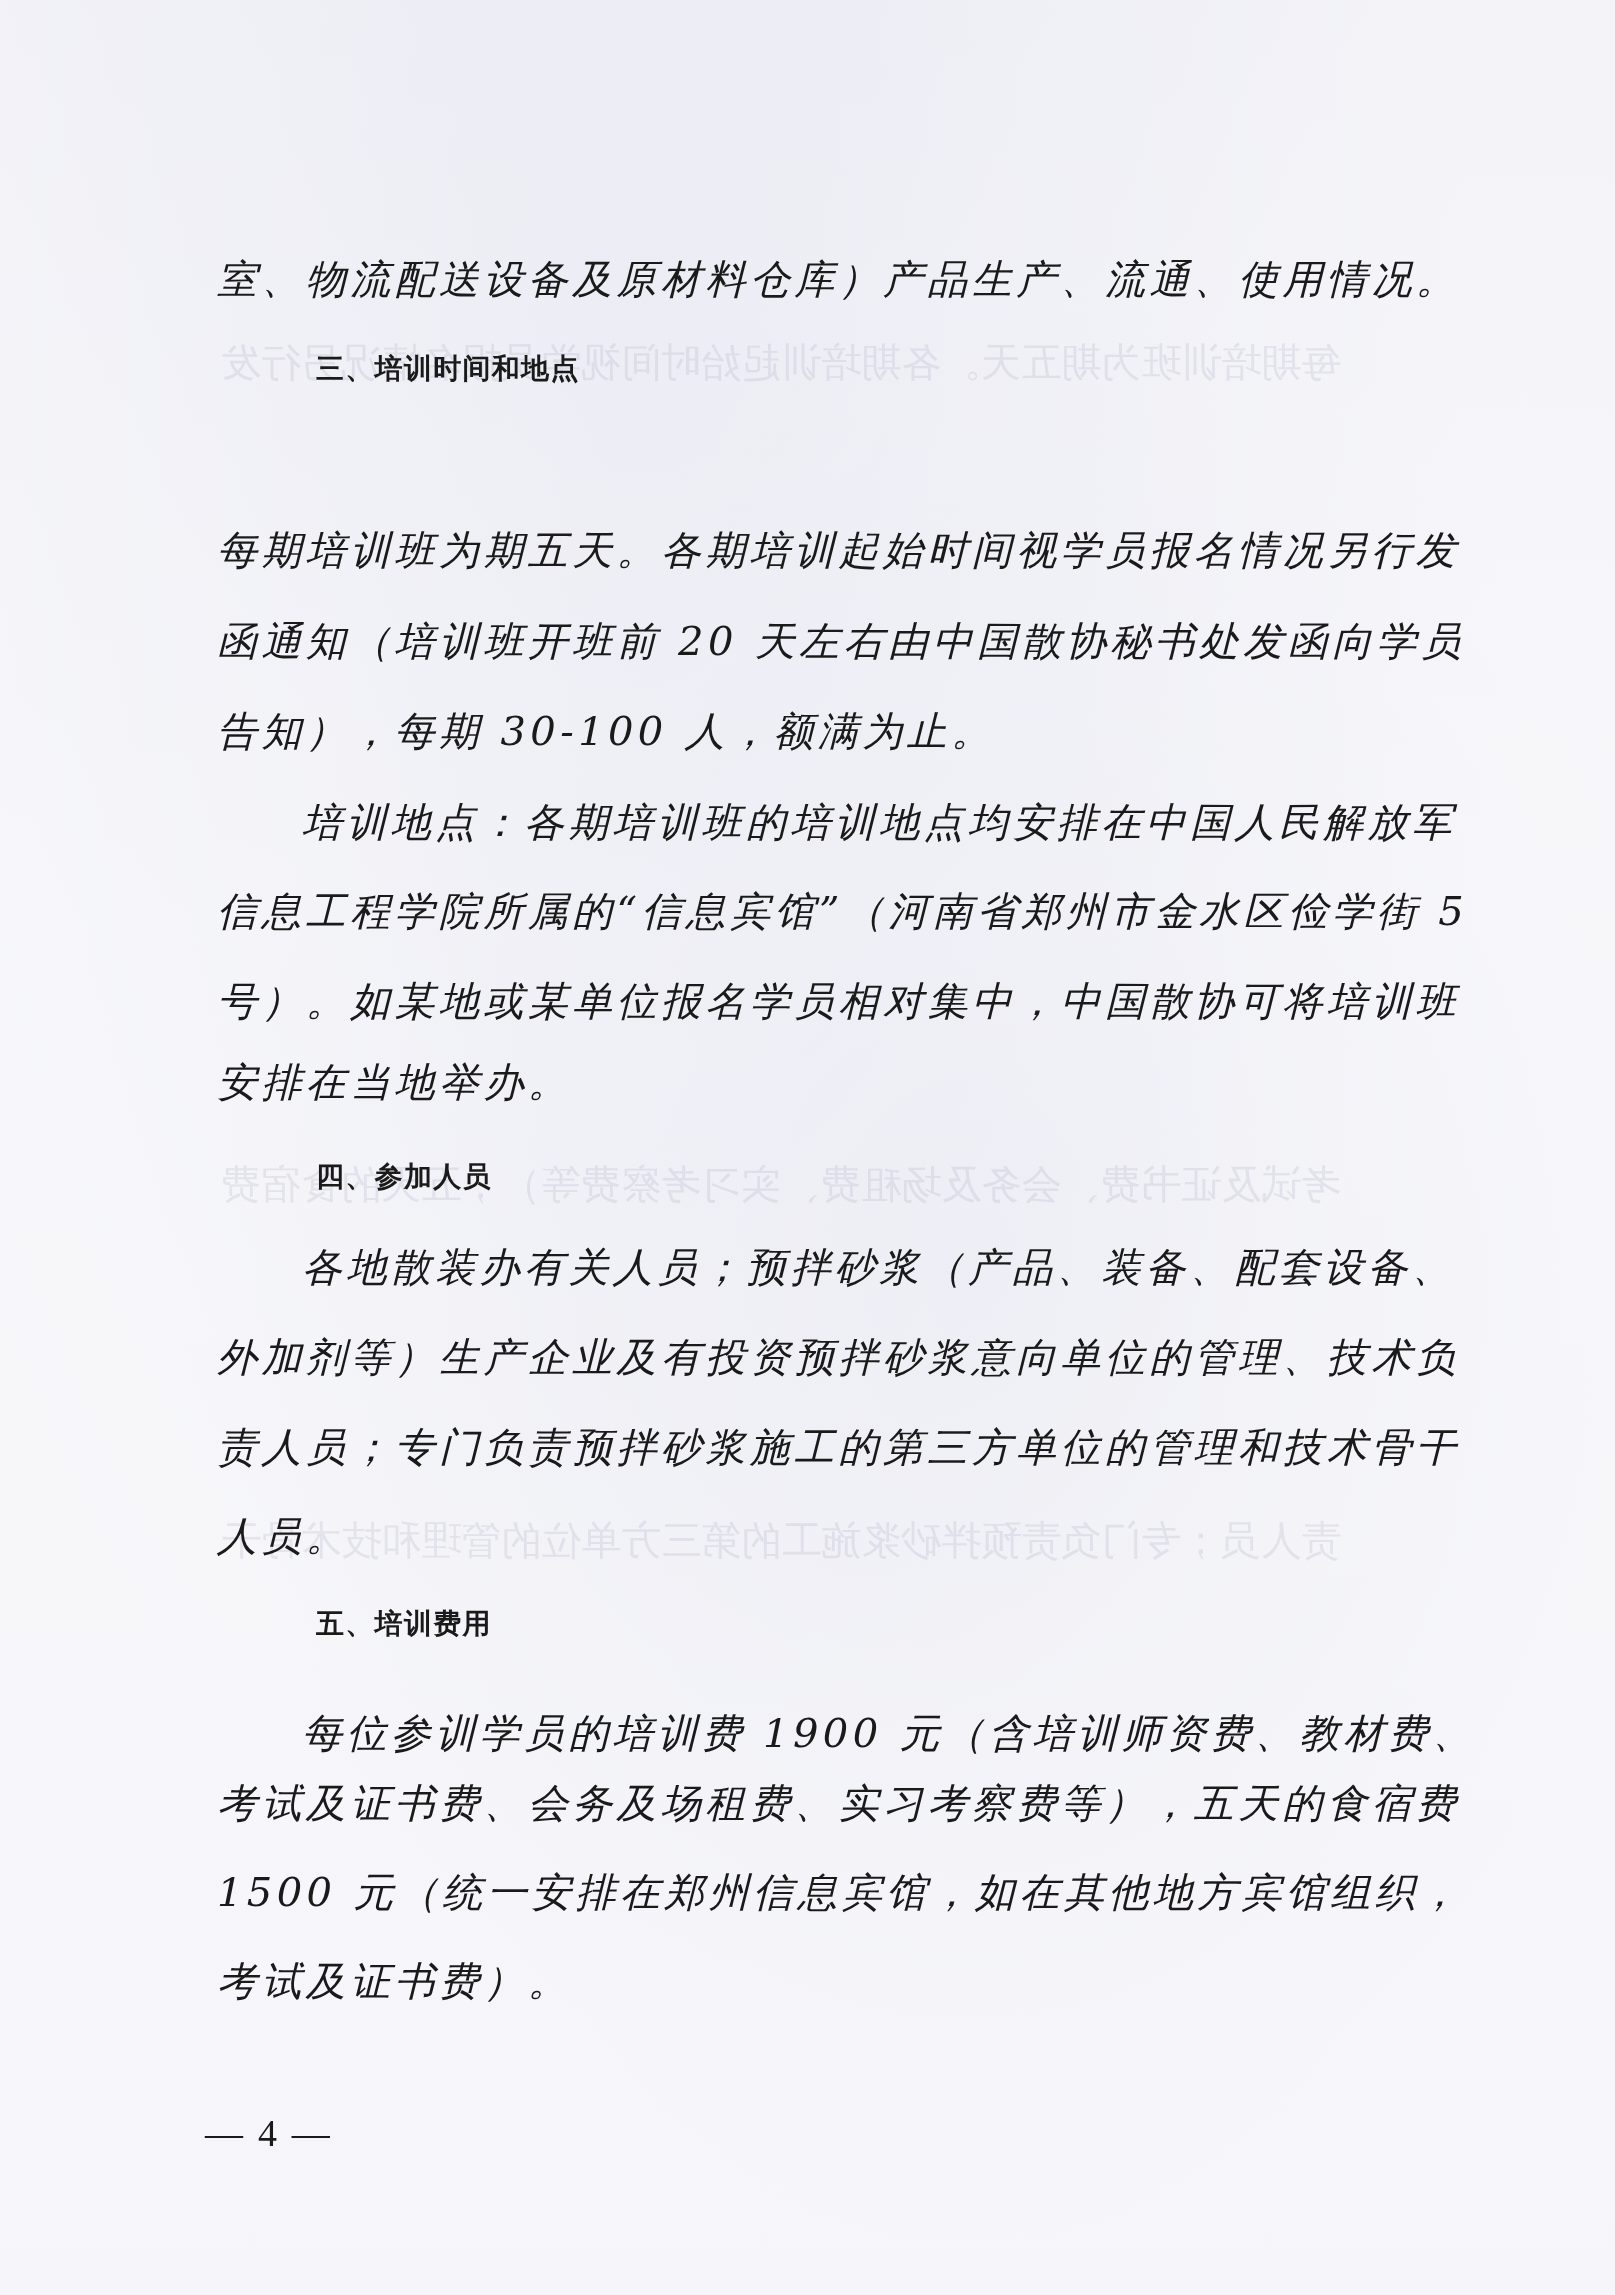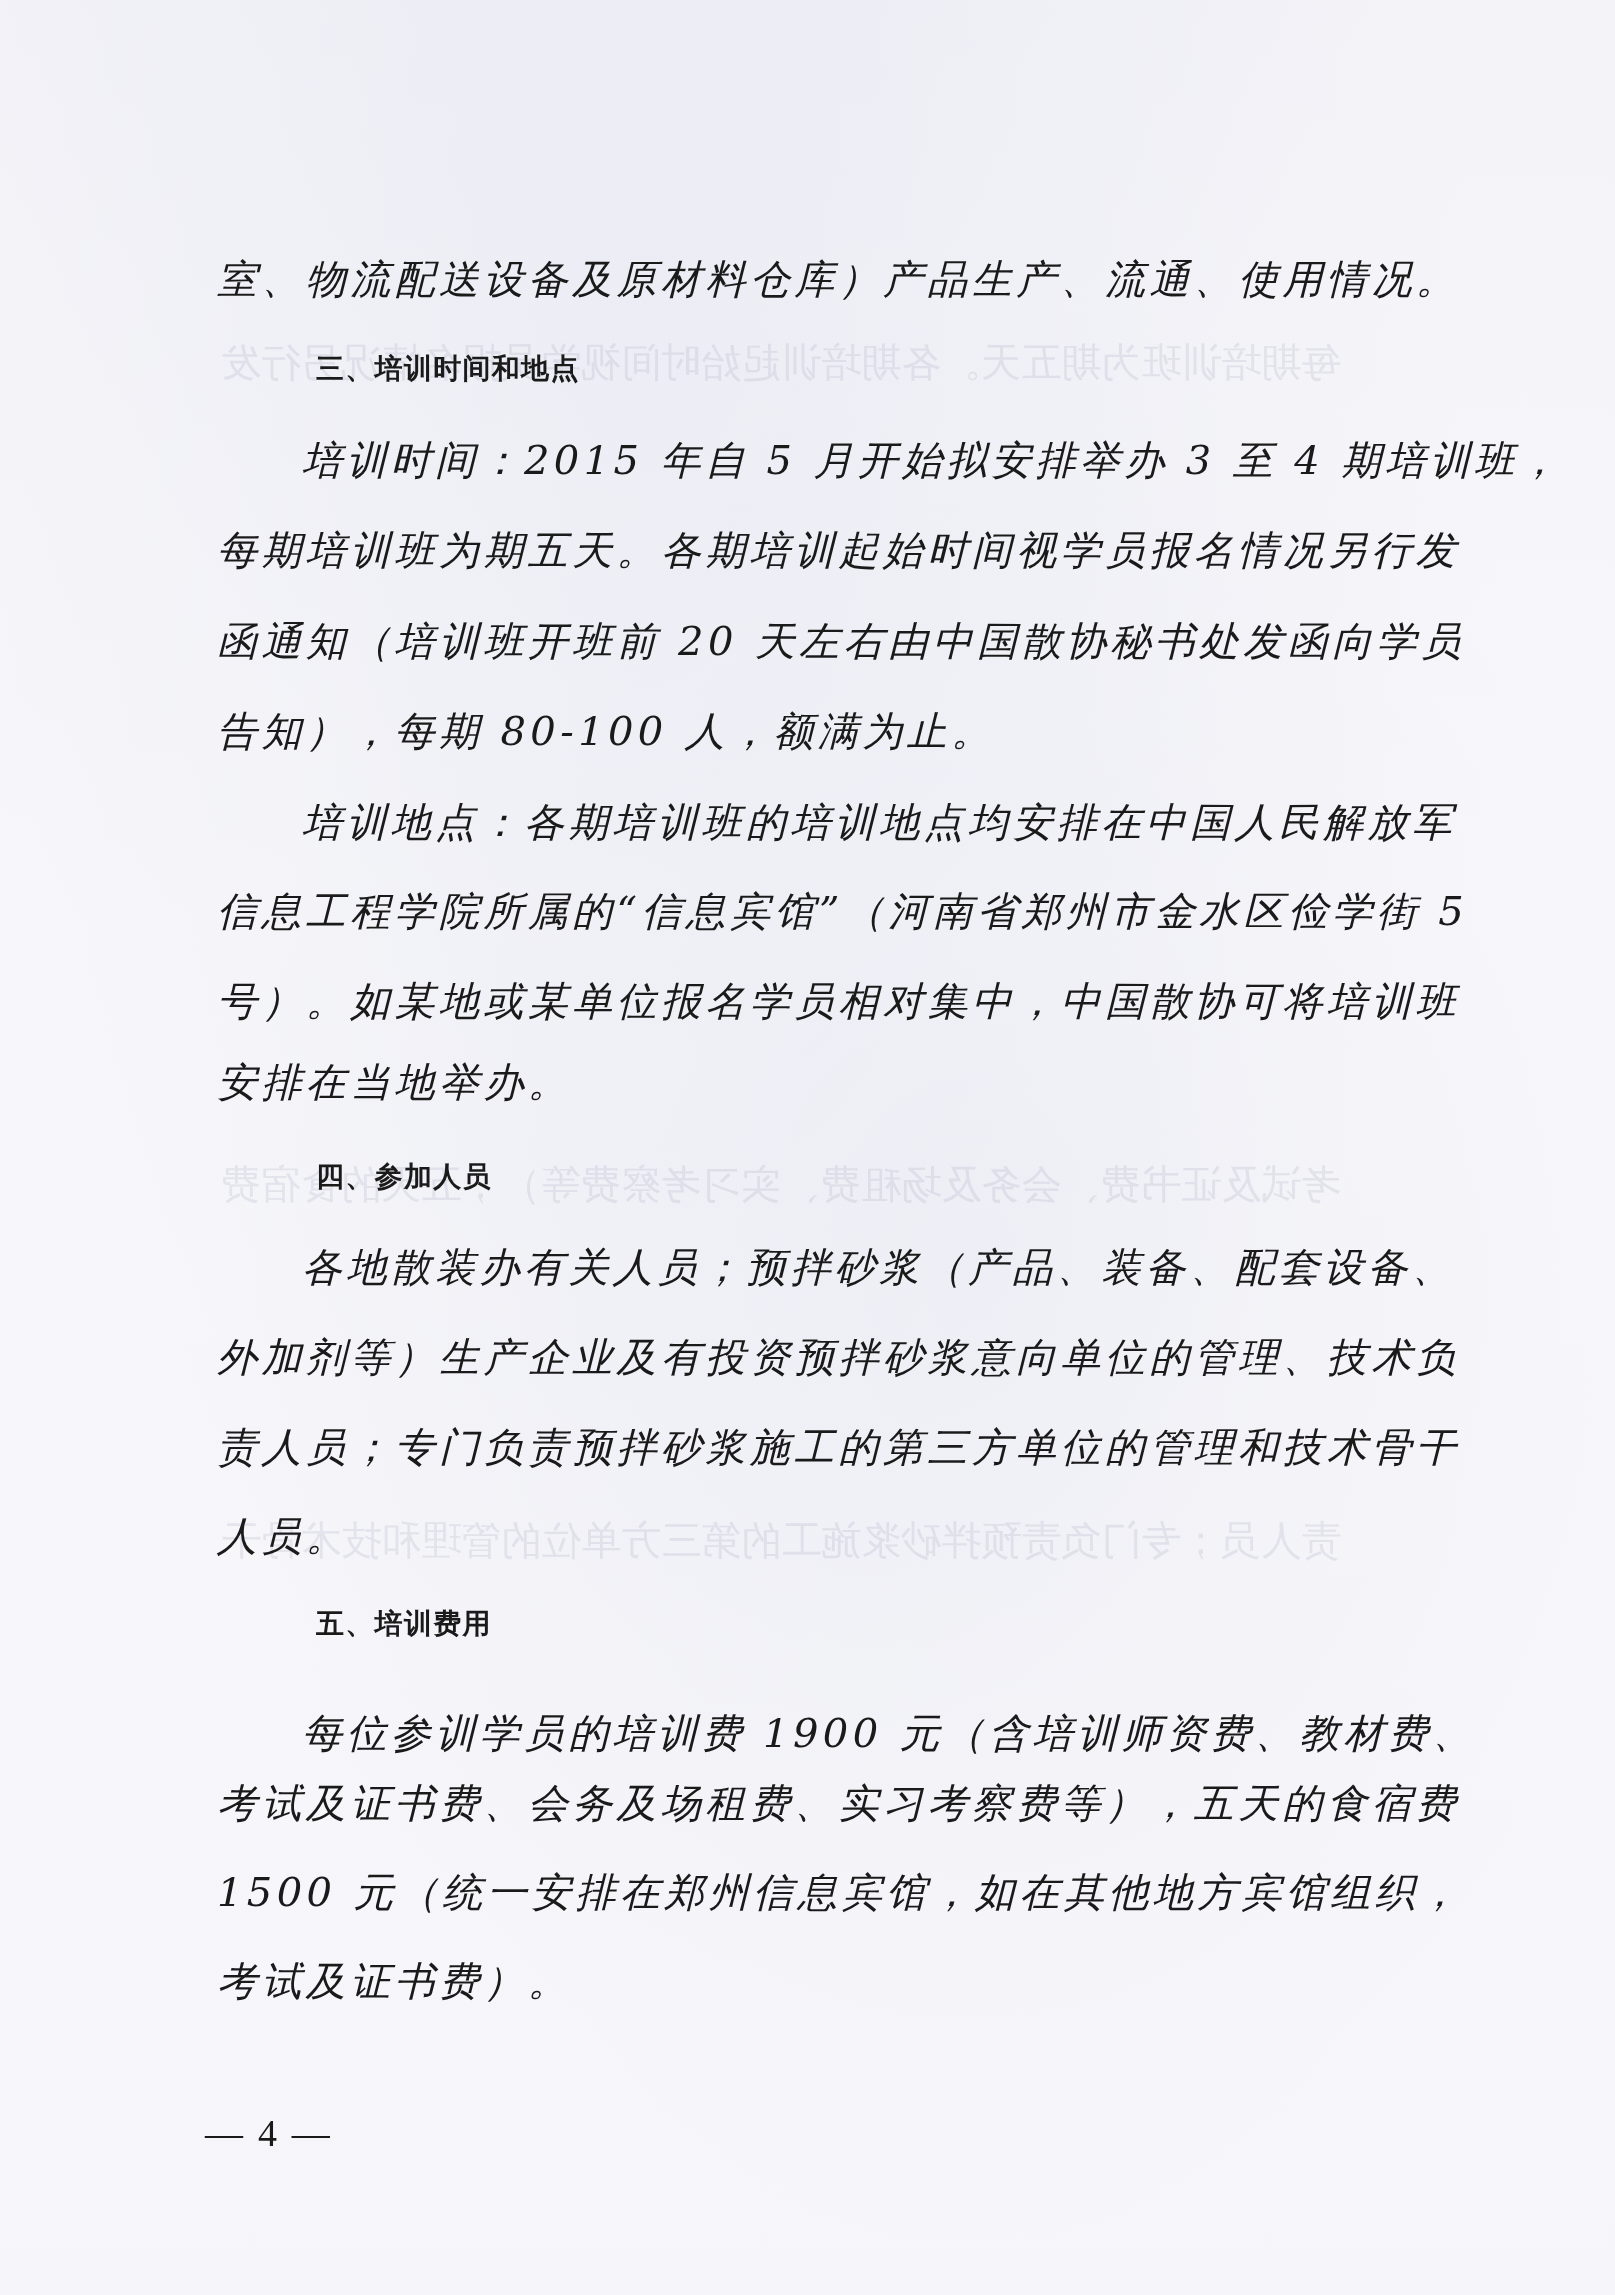--- a/index.html
+++ b/index.html
@@ -97,7 +97,6 @@
 
   <div class="heading" style="top:342px;">三、培训时间和地点</div>
 
-  <div class="line indent" style="top:433px;">培训时间：2015 年自 5 月开始拟安排举办 3 至 4 期培训班，</div>
   <div class="line" style="top:523px;">每期培训班为期五天。各期培训起始时间视学员报名情况另行发</div>
   <div class="line" style="top:614px;">函通知（培训班开班前 20 天左右由中国散协秘书处发函向学员</div>
   <div class="line last" style="top:704px;">告知），每期 80-100 人，额满为止。</div>

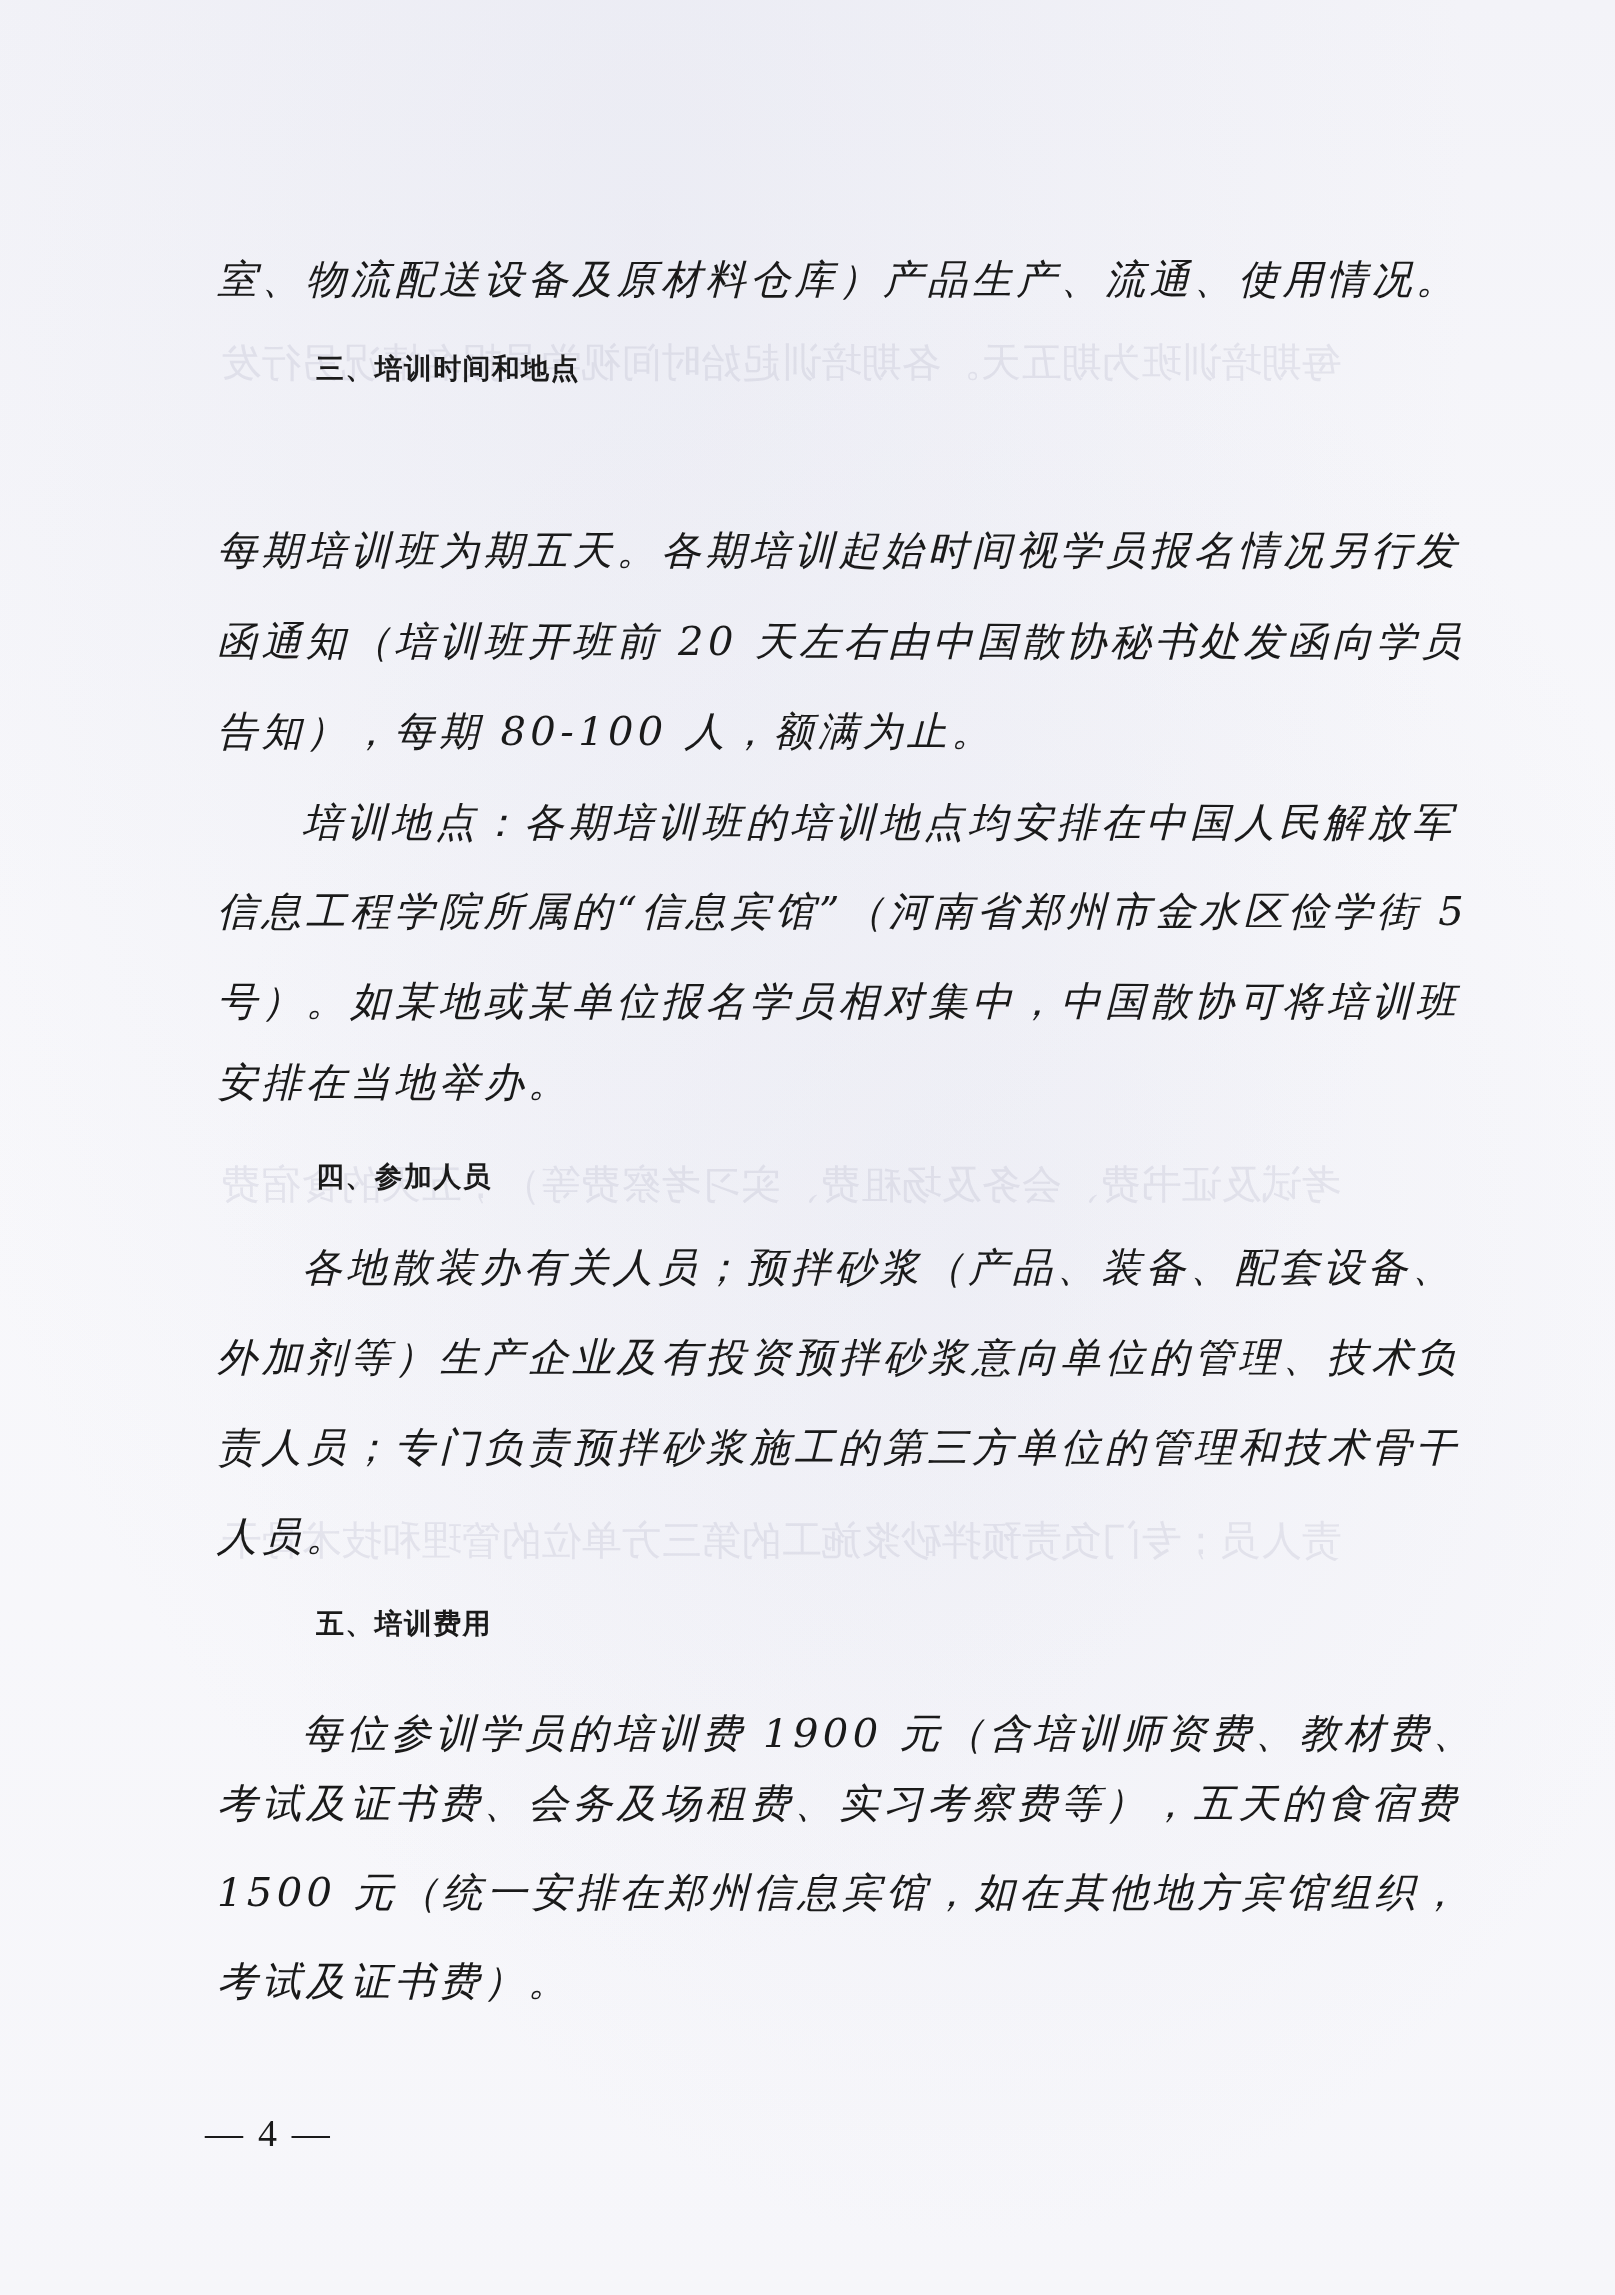--- a/index.html
+++ b/index.html
@@ -99,7 +99,7 @@
 
   <div class="line" style="top:523px;">每期培训班为期五天。各期培训起始时间视学员报名情况另行发</div>
   <div class="line" style="top:614px;">函通知（培训班开班前 20 天左右由中国散协秘书处发函向学员</div>
-  <div class="line last" style="top:704px;">告知），每期 80-100 人，额满为止。</div>
+  <div class="line last" style="top:704px;">告知），每期 30-100 人，额满为止。</div>
 
   <div class="line indent" style="top:795px;">培训地点：各期培训班的培训地点均安排在中国人民解放军</div>
   <div class="line" style="top:884px;">信息工程学院所属的“信息宾馆”（河南省郑州市金水区俭学街 5</div>

